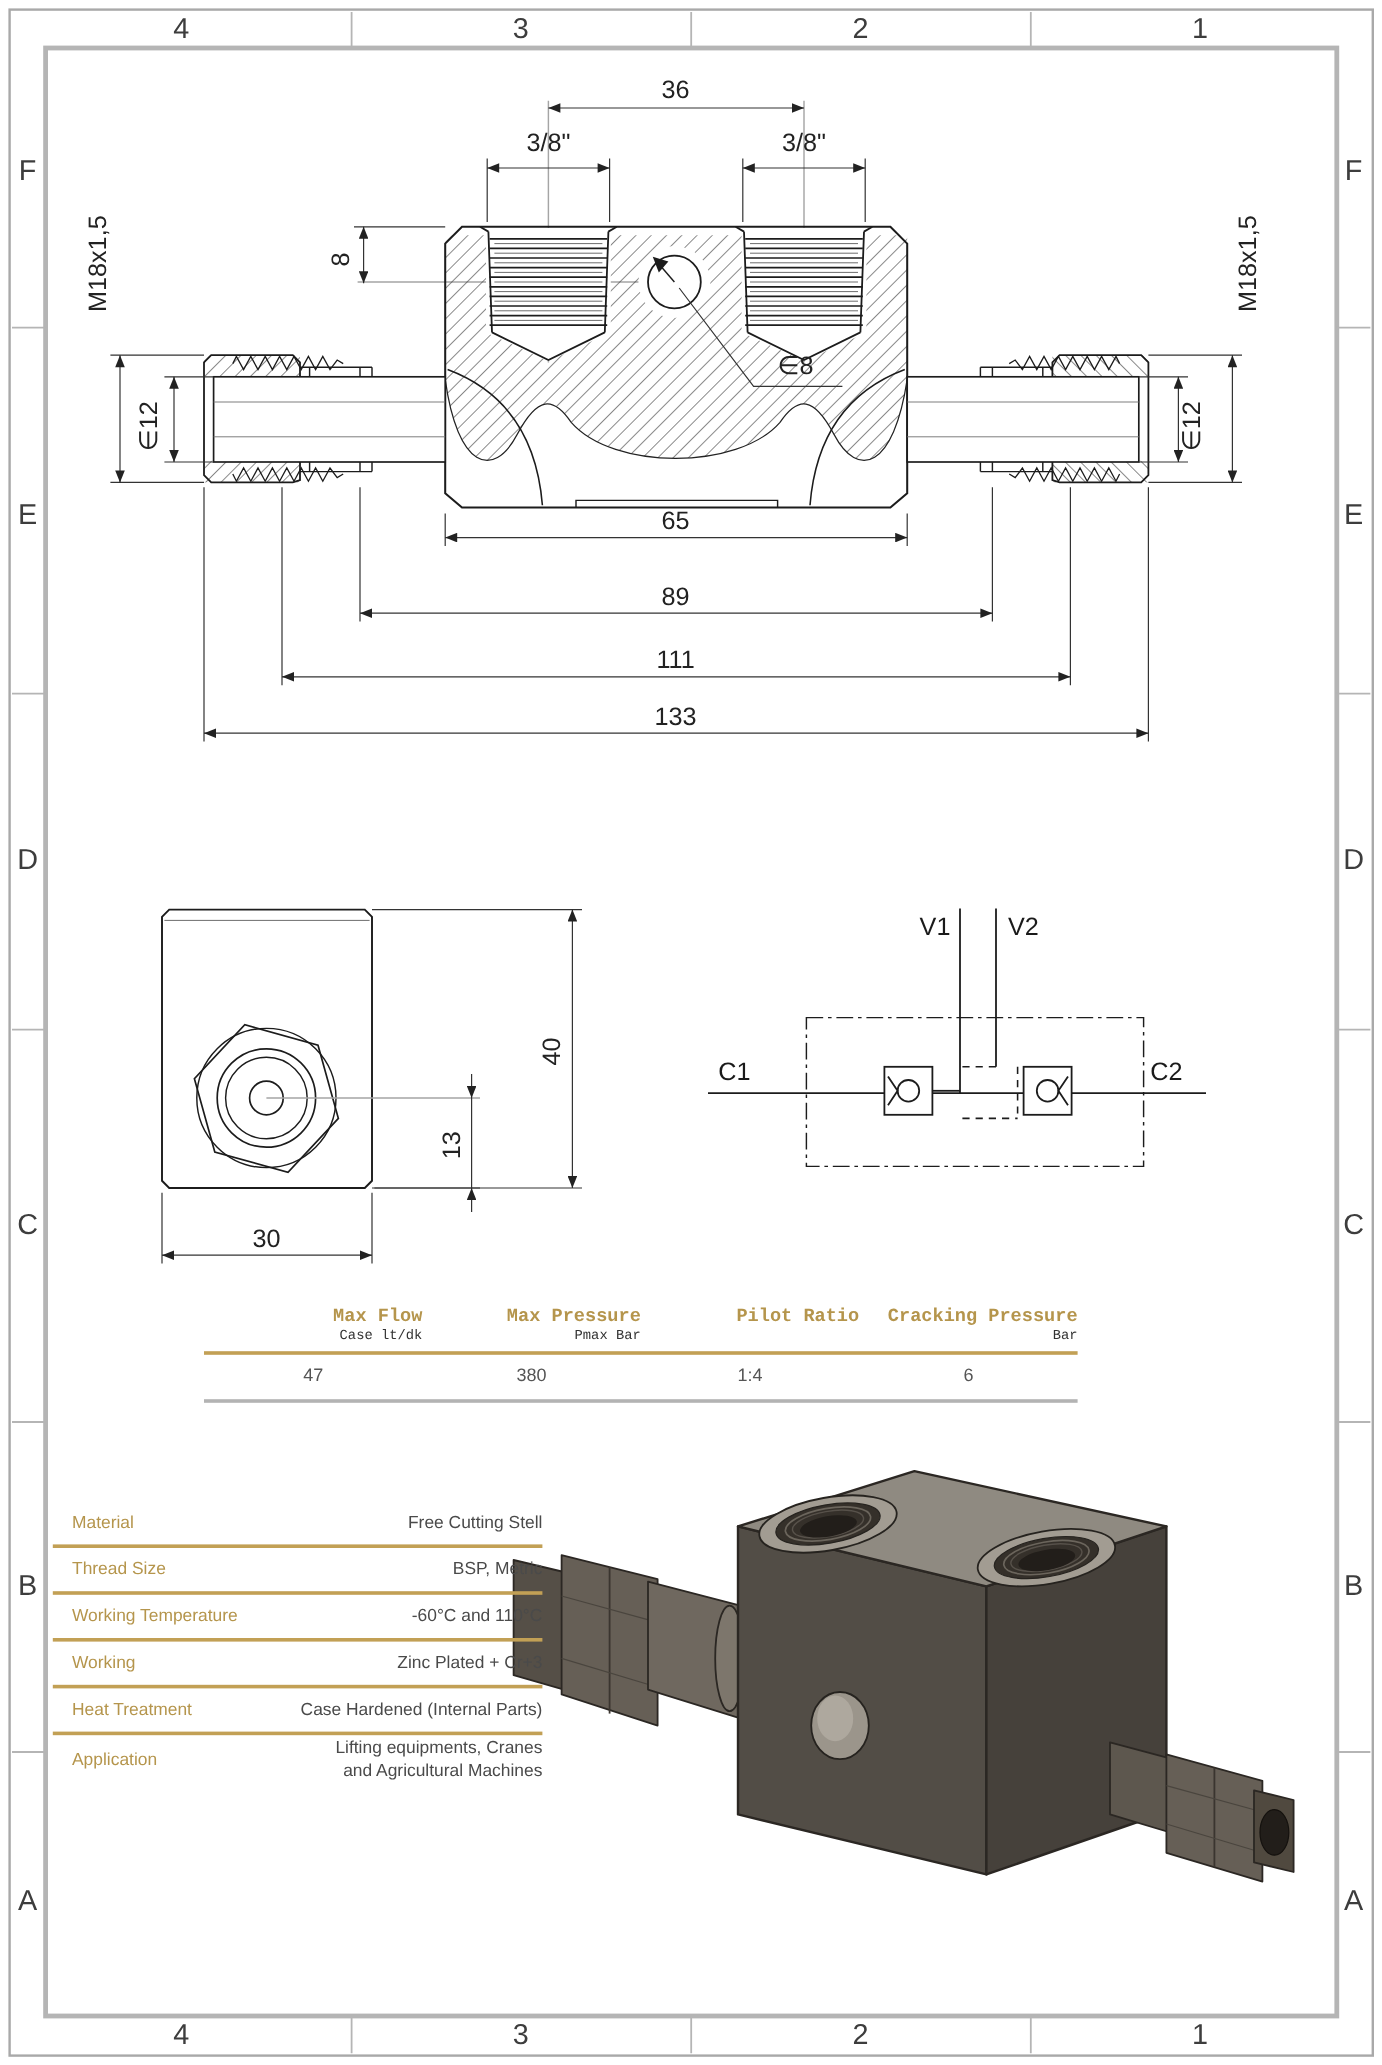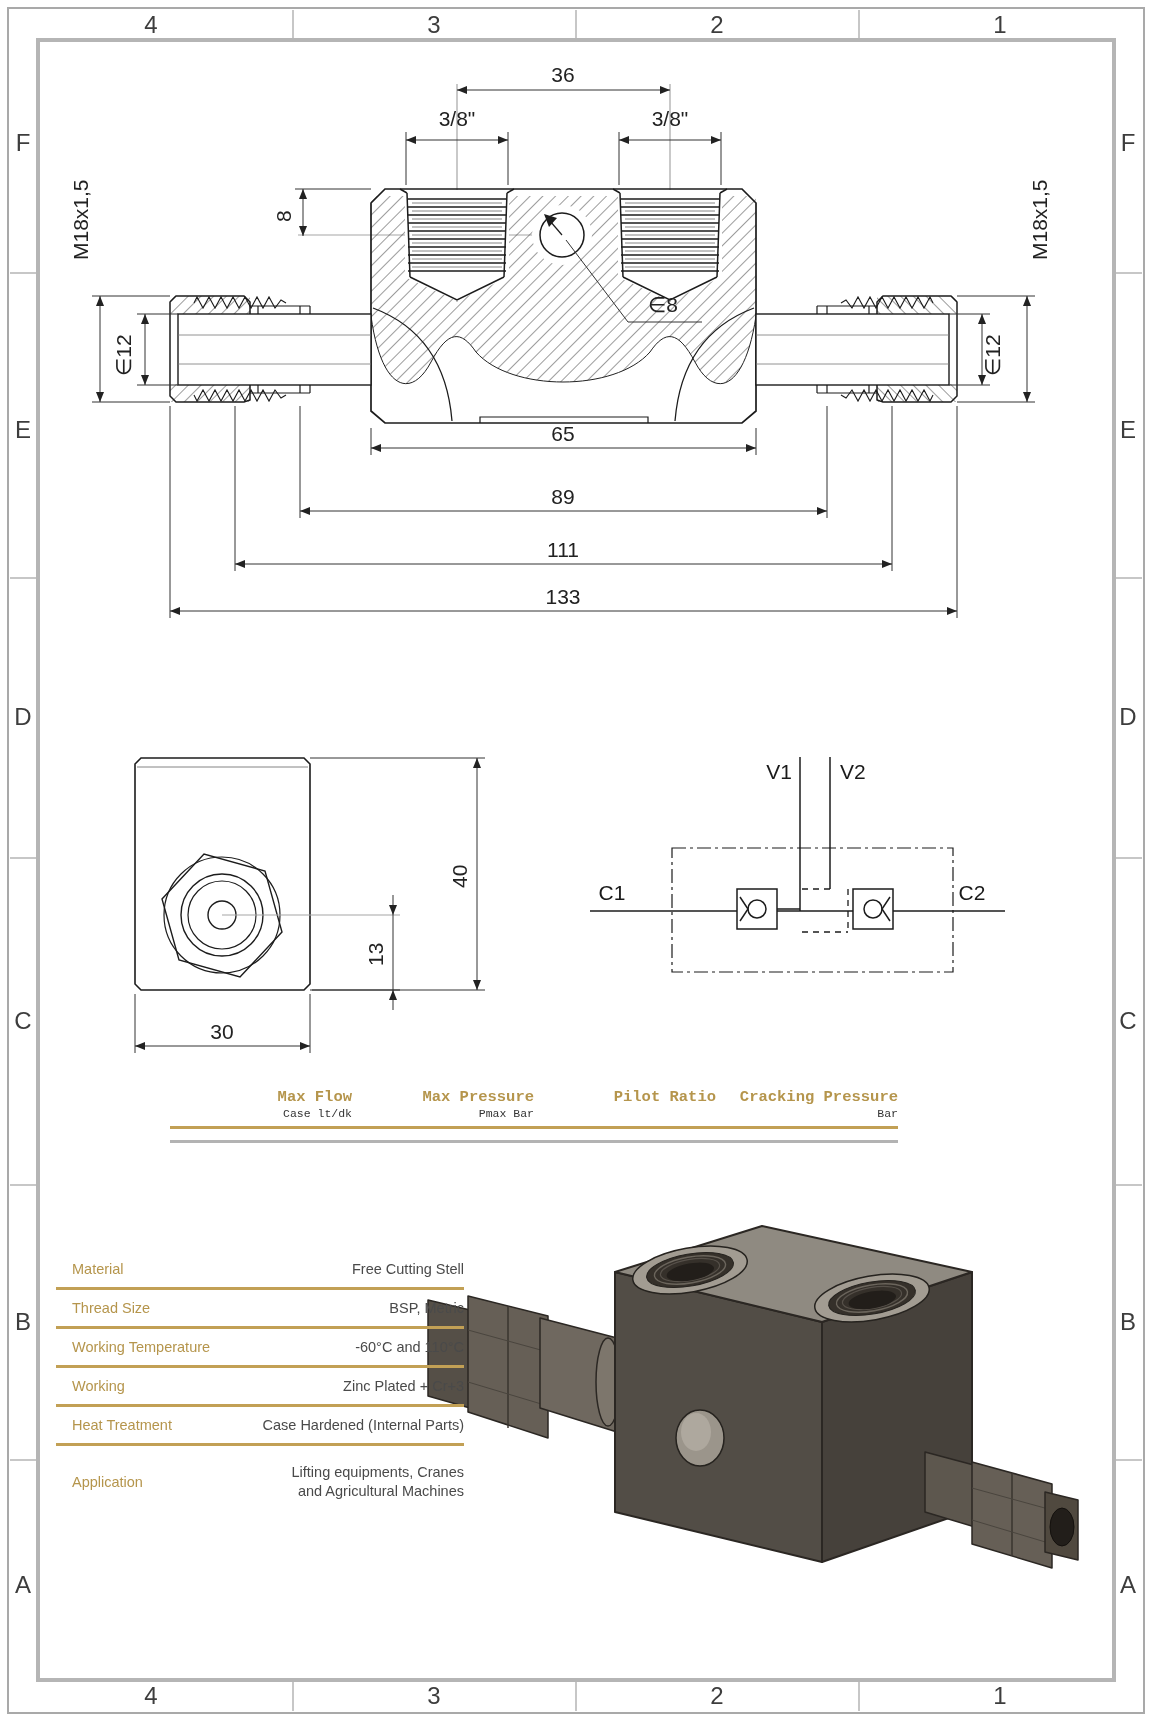--- a/index.html
+++ b/index.html
@@ -285,6 +285,12 @@
       </div>
     </div>
     <div class="goldline"></div>
+    <div class="vals">
+      <div class="v">47</div>
+      <div class="v">380</div>
+      <div class="v">1:4</div>
+      <div class="v">6</div>
+    </div>
     <div class="grayline"></div>
   </div>
 

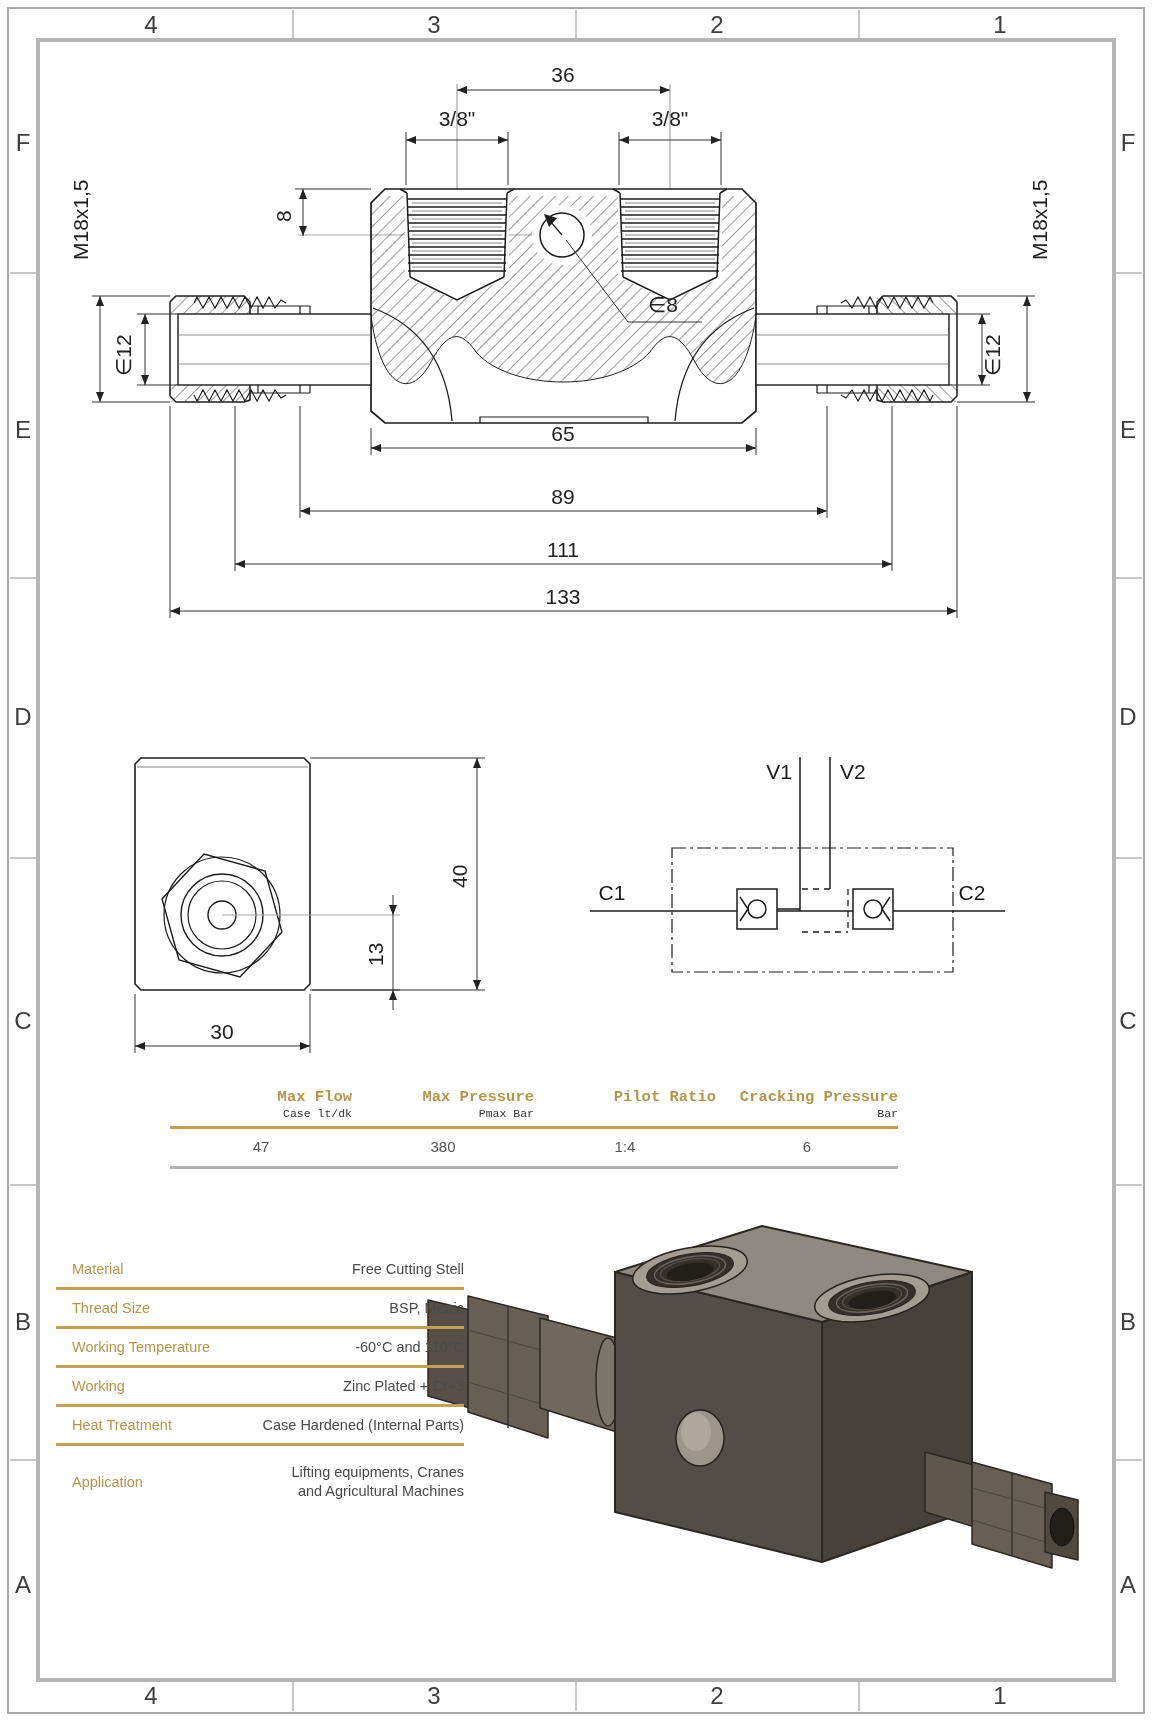--- a/index.html
+++ b/index.html
@@ -22,7 +22,7 @@
   #spec .v{flex:1;text-align:center;font-size:15px;color:#555;}
   #spec .grayline{height:3px;background:#b3b3b3;margin-top:11px;}
   
-  #mat{position:absolute;left:56px;top:1251px;width:408px;}
+  #mat{position:absolute;left:44px;top:1251px;width:408px;}
   .mrow{display:flex;align-items:center;min-height:36px;border-bottom:3px solid #c2a055;}
   .mrow:last-child{border-bottom:none;padding-top:17px;}
   .mlabel{width:172px;color:#b5954c;font-size:14.5px;padding-left:16px;box-sizing:border-box;}

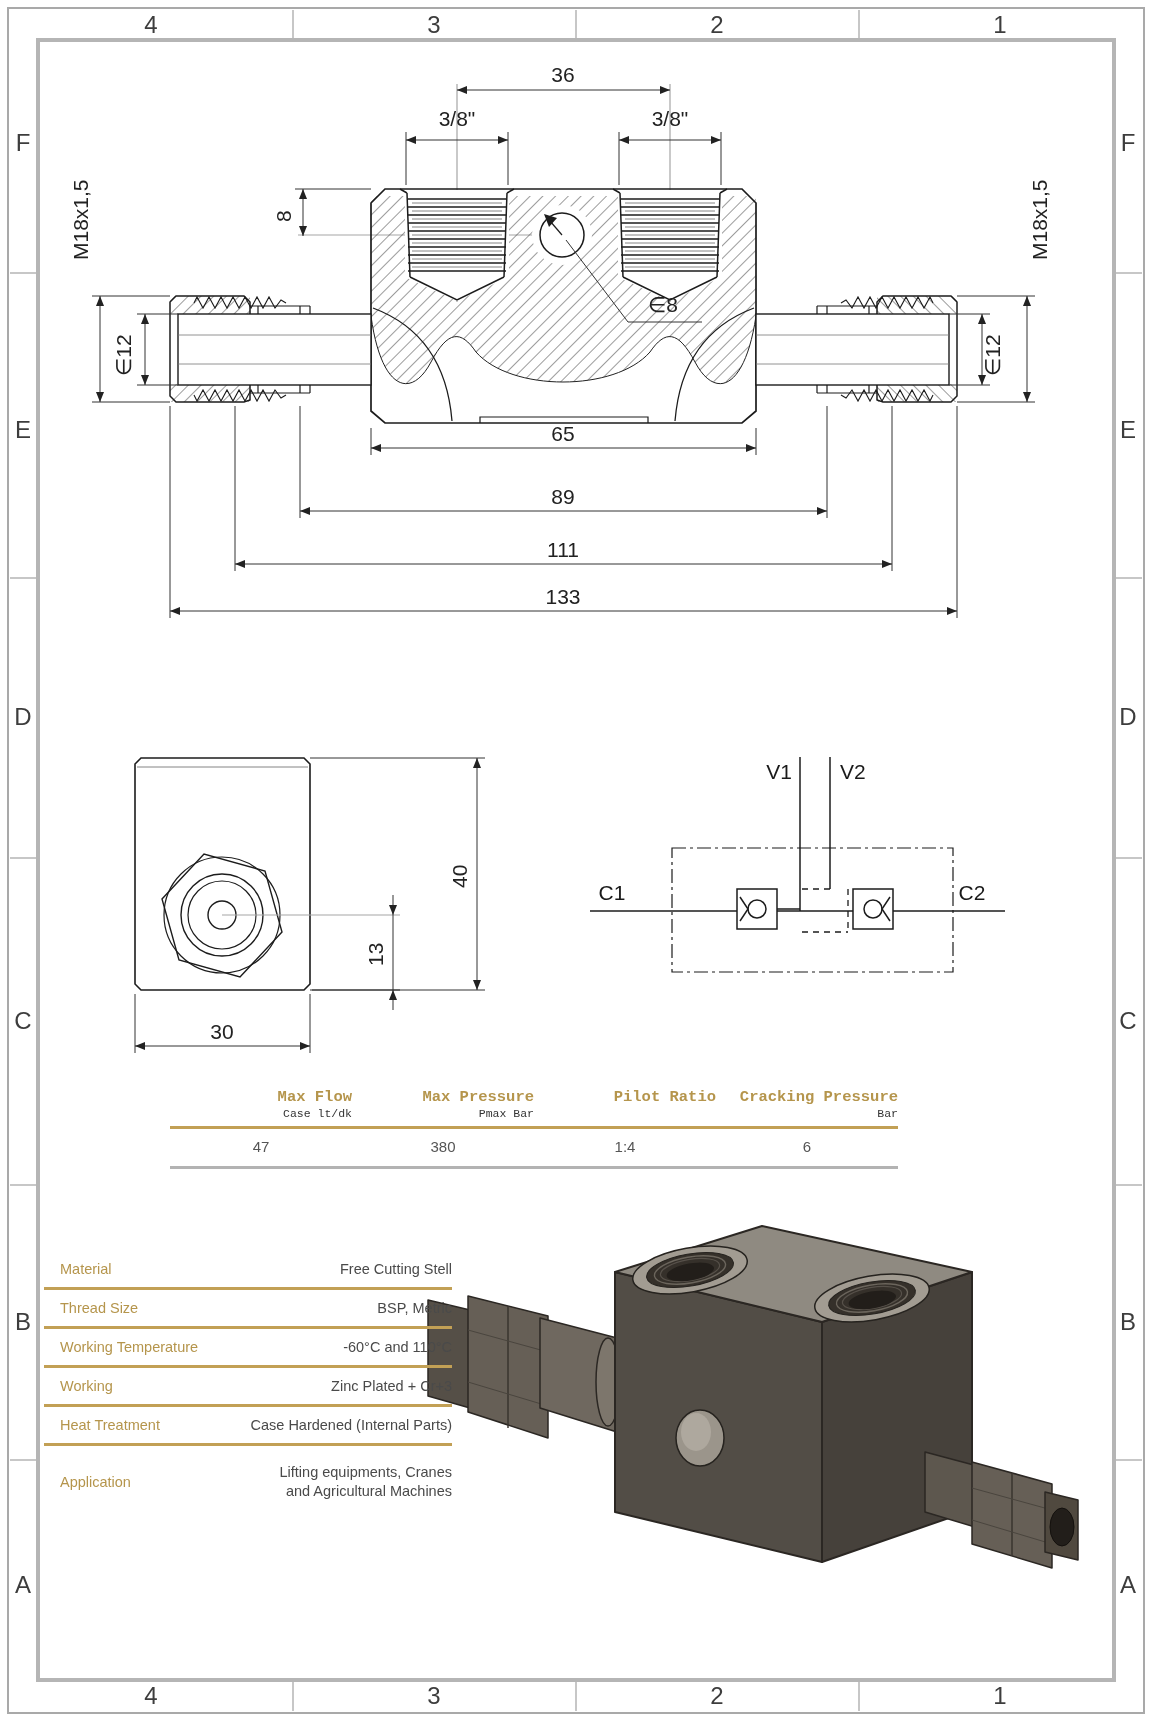--- a/index.html
+++ b/index.html
@@ -24,7 +24,7 @@
   
   #mat{position:absolute;left:44px;top:1251px;width:408px;}
   .mrow{display:flex;align-items:center;min-height:36px;border-bottom:3px solid #c2a055;}
-  .mrow:last-child{border-bottom:none;padding-top:17px;}
+  .mrow:last-child{border-bottom:none;padding-top:2px;}
   .mlabel{width:172px;color:#b5954c;font-size:14.5px;padding-left:16px;box-sizing:border-box;}
   .mvalue{flex:1;text-align:right;color:#4a4a4a;font-size:14.5px;white-space:pre-line;line-height:1.3;}
 </style>

